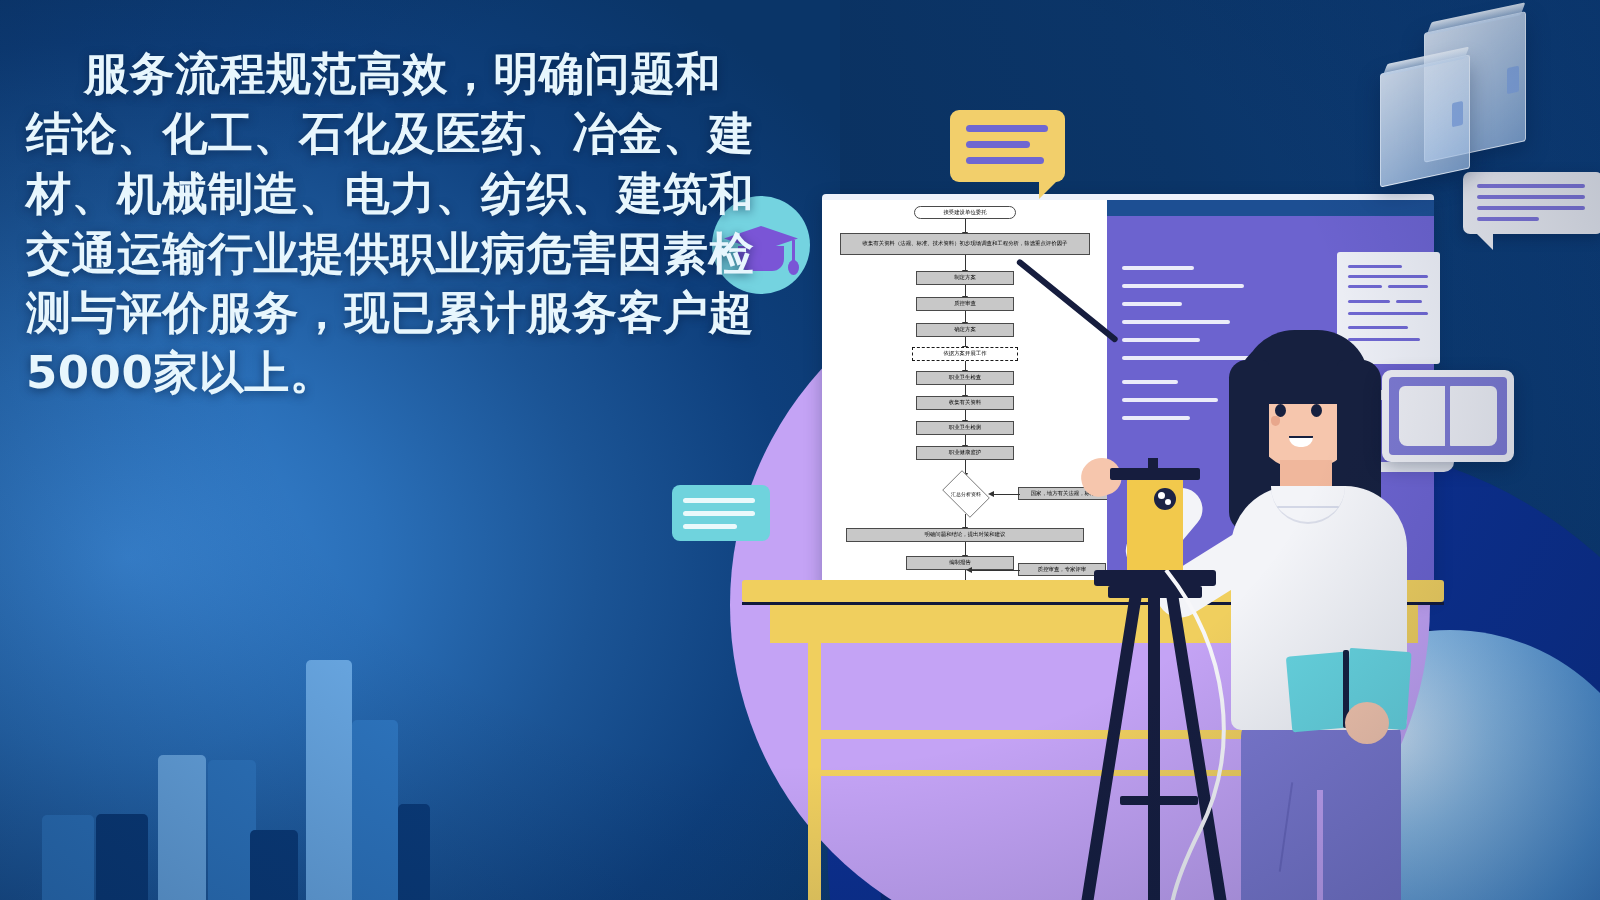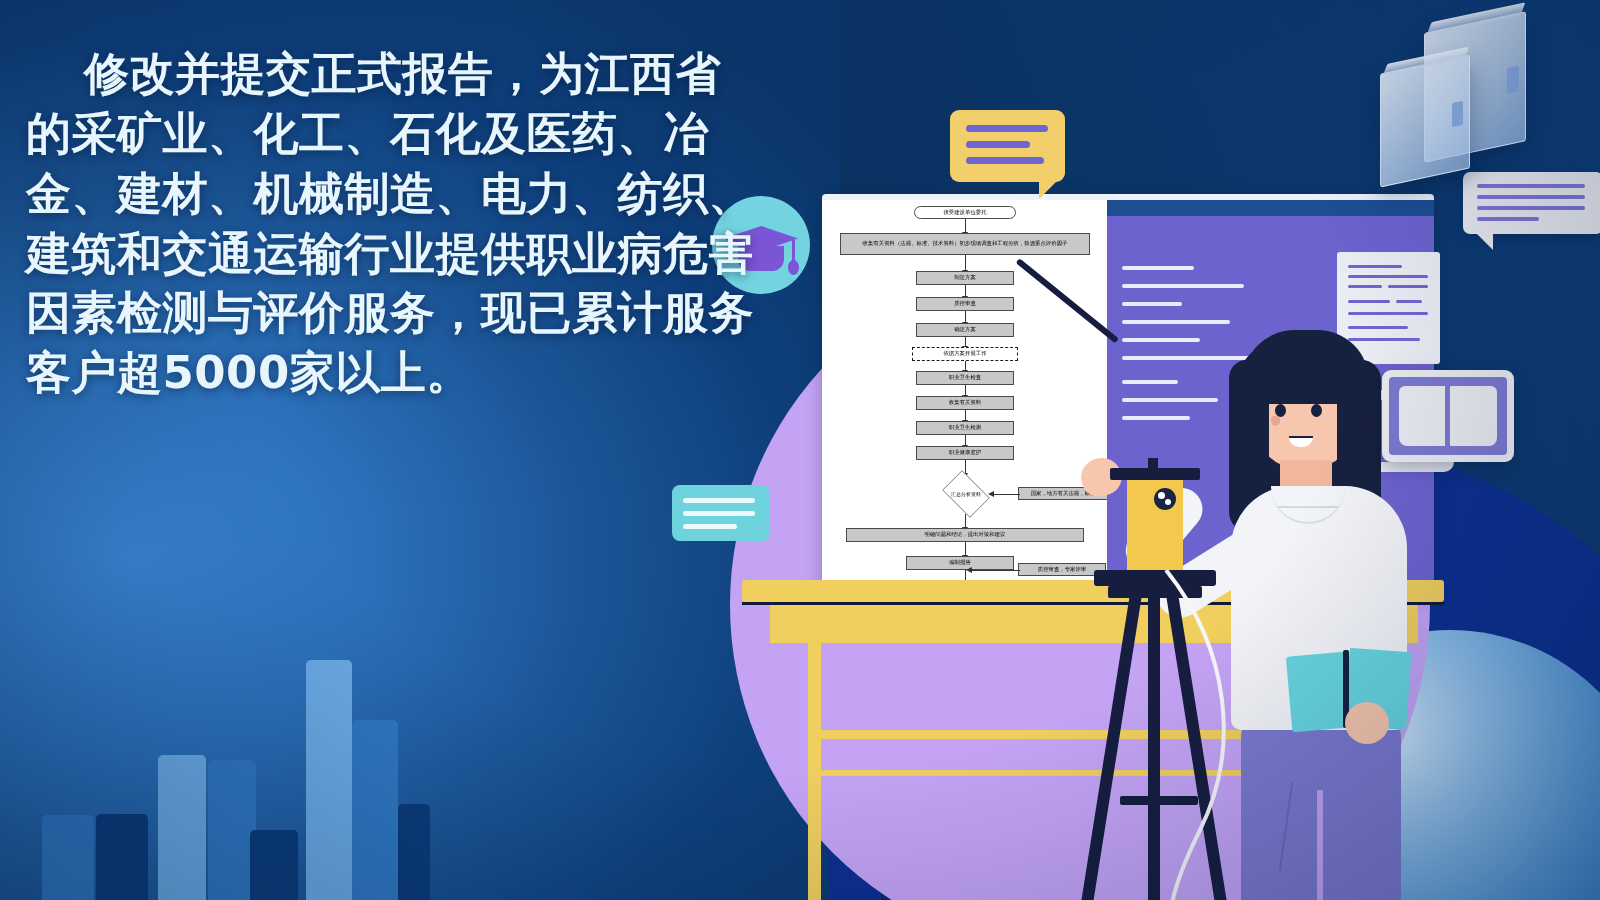--- a/index.html
+++ b/index.html
@@ -490,7 +490,7 @@
 
   <div class="bg-vignette"></div>
 
-  <div class="headline">修改并提交正式报告，为江西省的采矿业、化工、石化及医药、冶金、建材、机械制造、电力、纺织、建筑和交通运输行业提供职业病危害因素检测与评价服务，现已累计服务客户超5000家以上。</div>
+  <div class="headline">服务流程规范高效，明确问题和结论、化工、石化及医药、冶金、建材、机械制造、电力、纺织、建筑和交通运输行业提供职业病危害因素检测与评价服务，现已累计服务客户超5000家以上。</div>
 
 </div>
 

